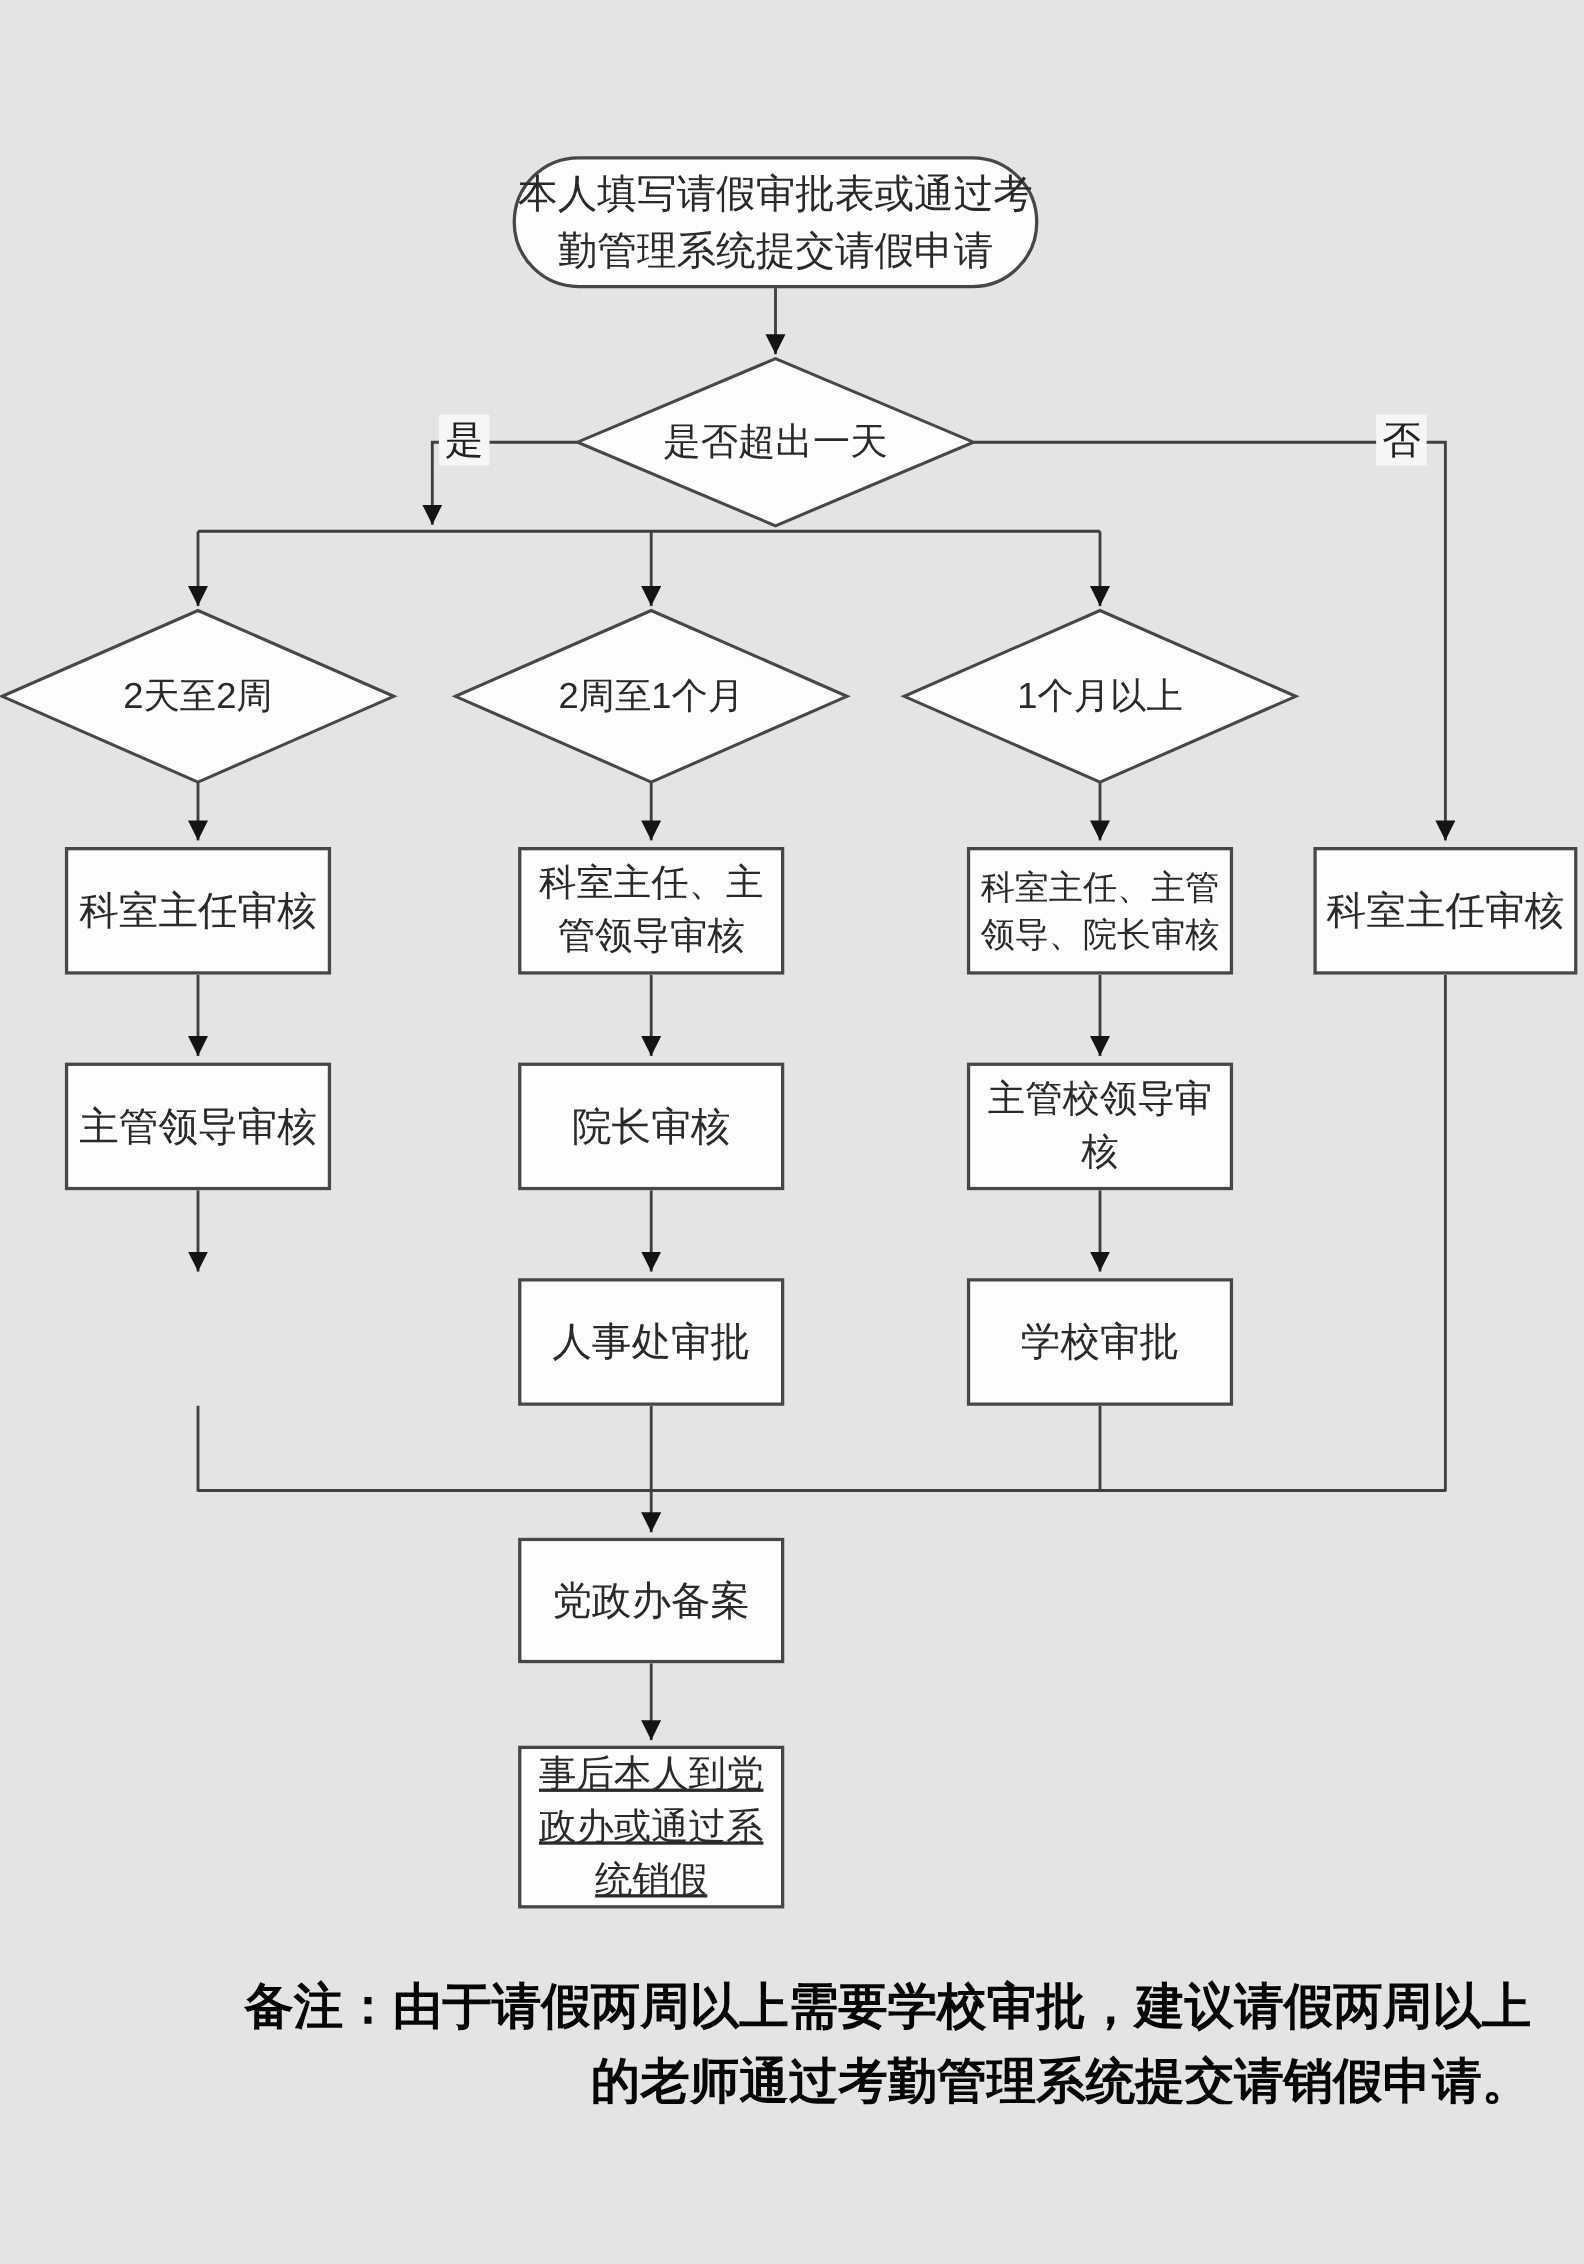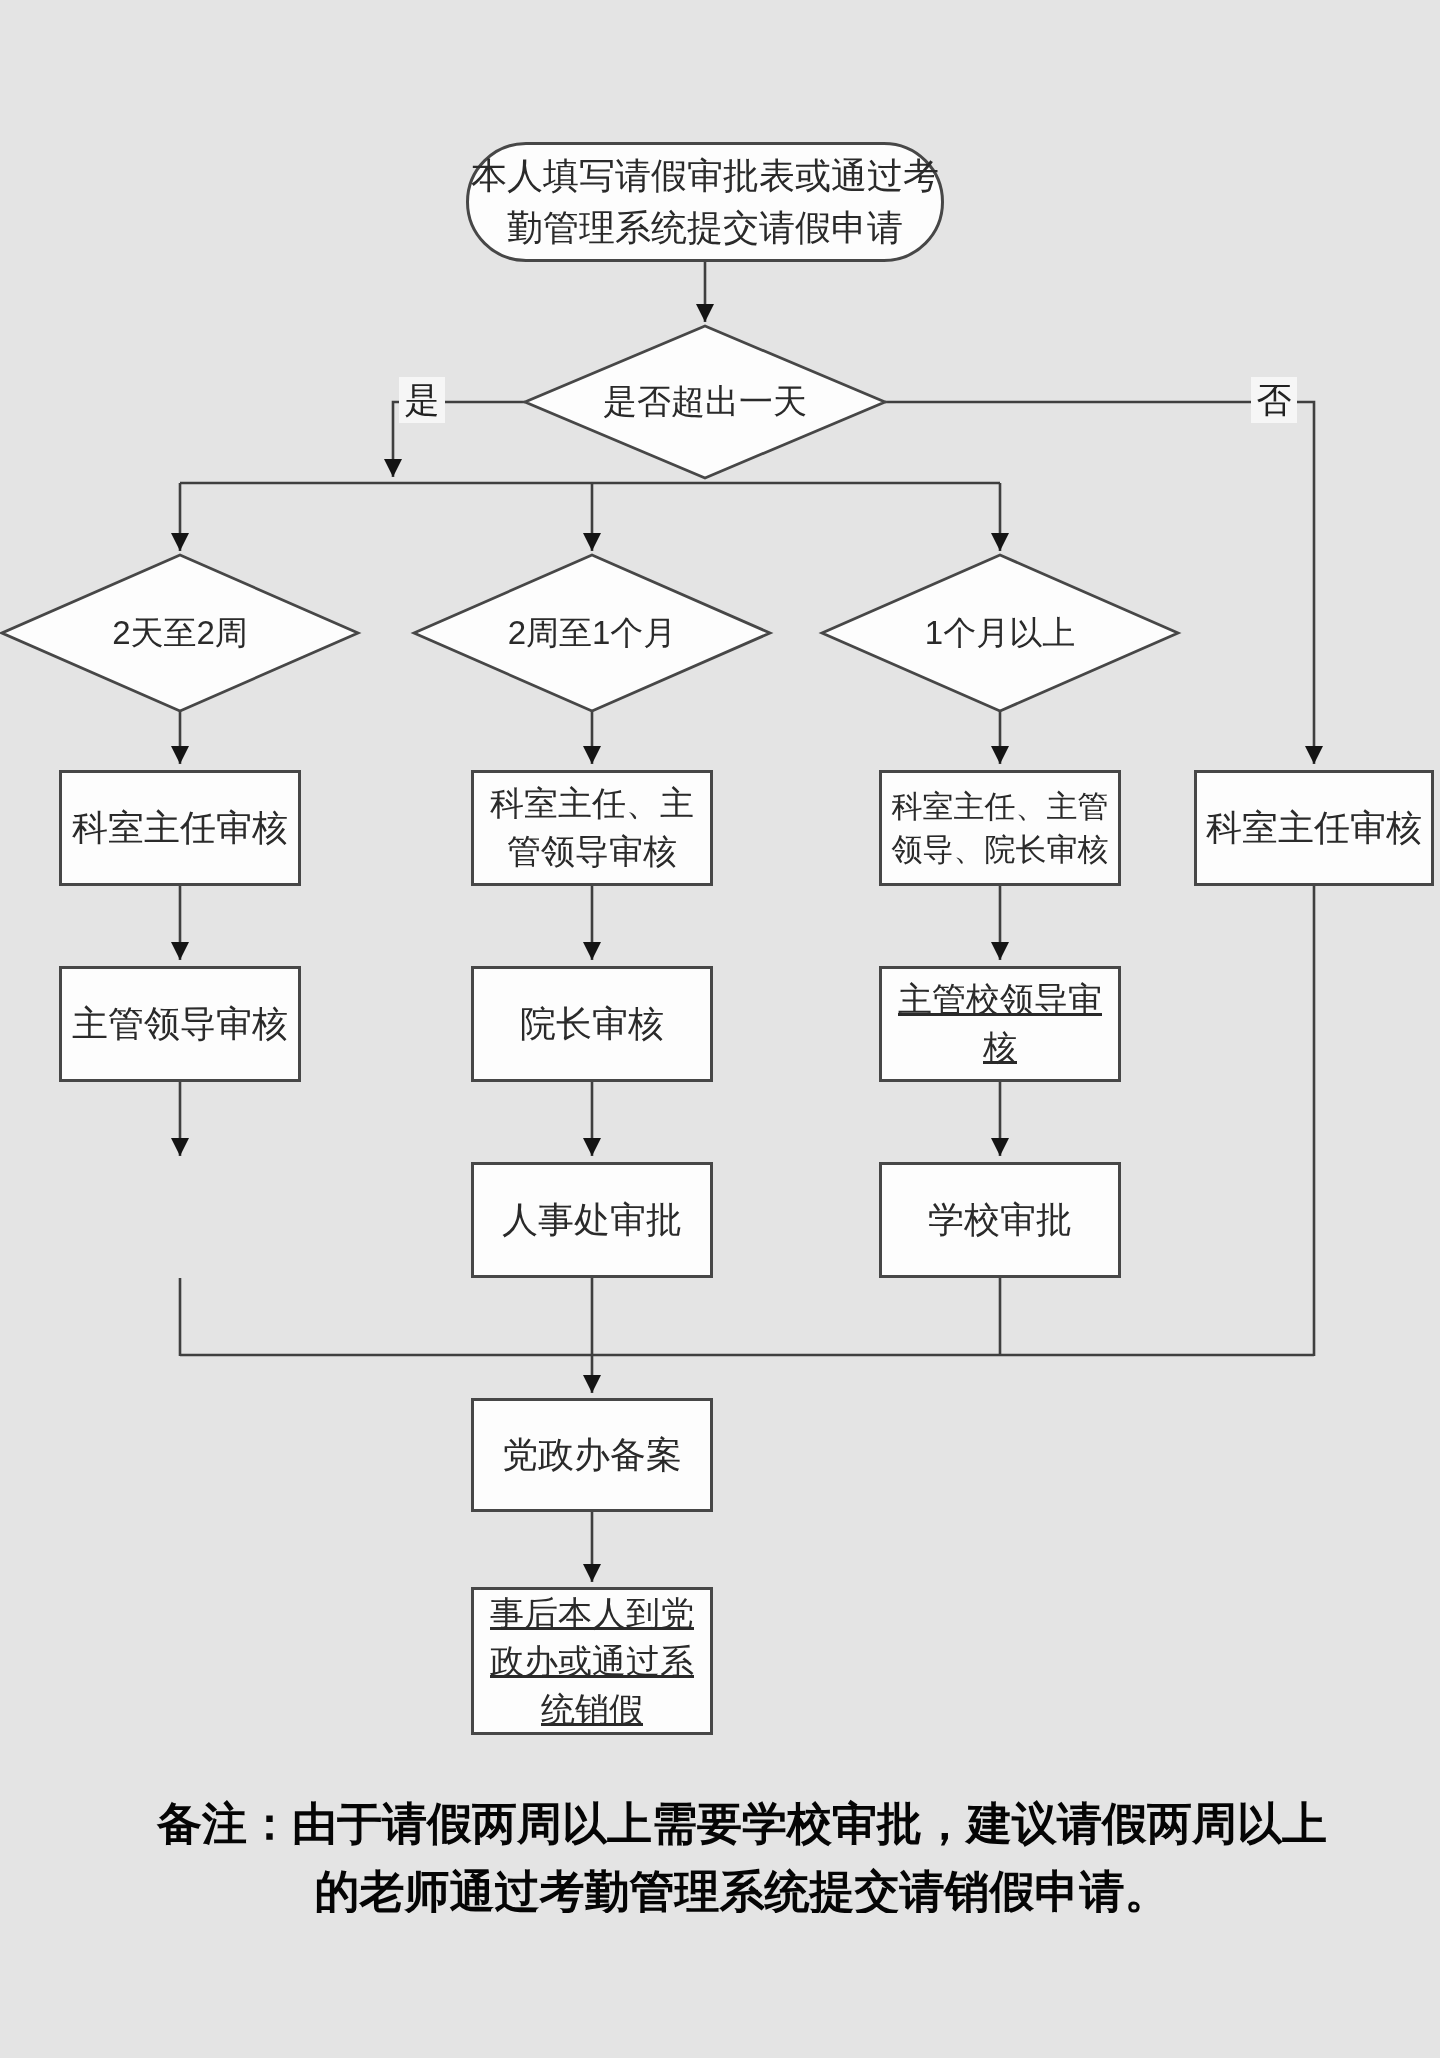--- a/index.html
+++ b/index.html
@@ -129,7 +129,7 @@
 
   <div class="node process" style="left:59px;top:966px;width:242px;height:116px;">主管领导审核</div>
   <div class="node process" style="left:471px;top:966px;width:242px;height:116px;">院长审核</div>
-  <div class="node process mid" style="left:879px;top:966px;width:242px;height:116px;text-decoration:underline;">主管校领导审
+  <div class="node process mid" style="left:879px;top:966px;width:242px;height:116px;">主管校领导审
 核</div>
 
   <div class="node process" style="left:471px;top:1162px;width:242px;height:116px;">人事处审批</div>

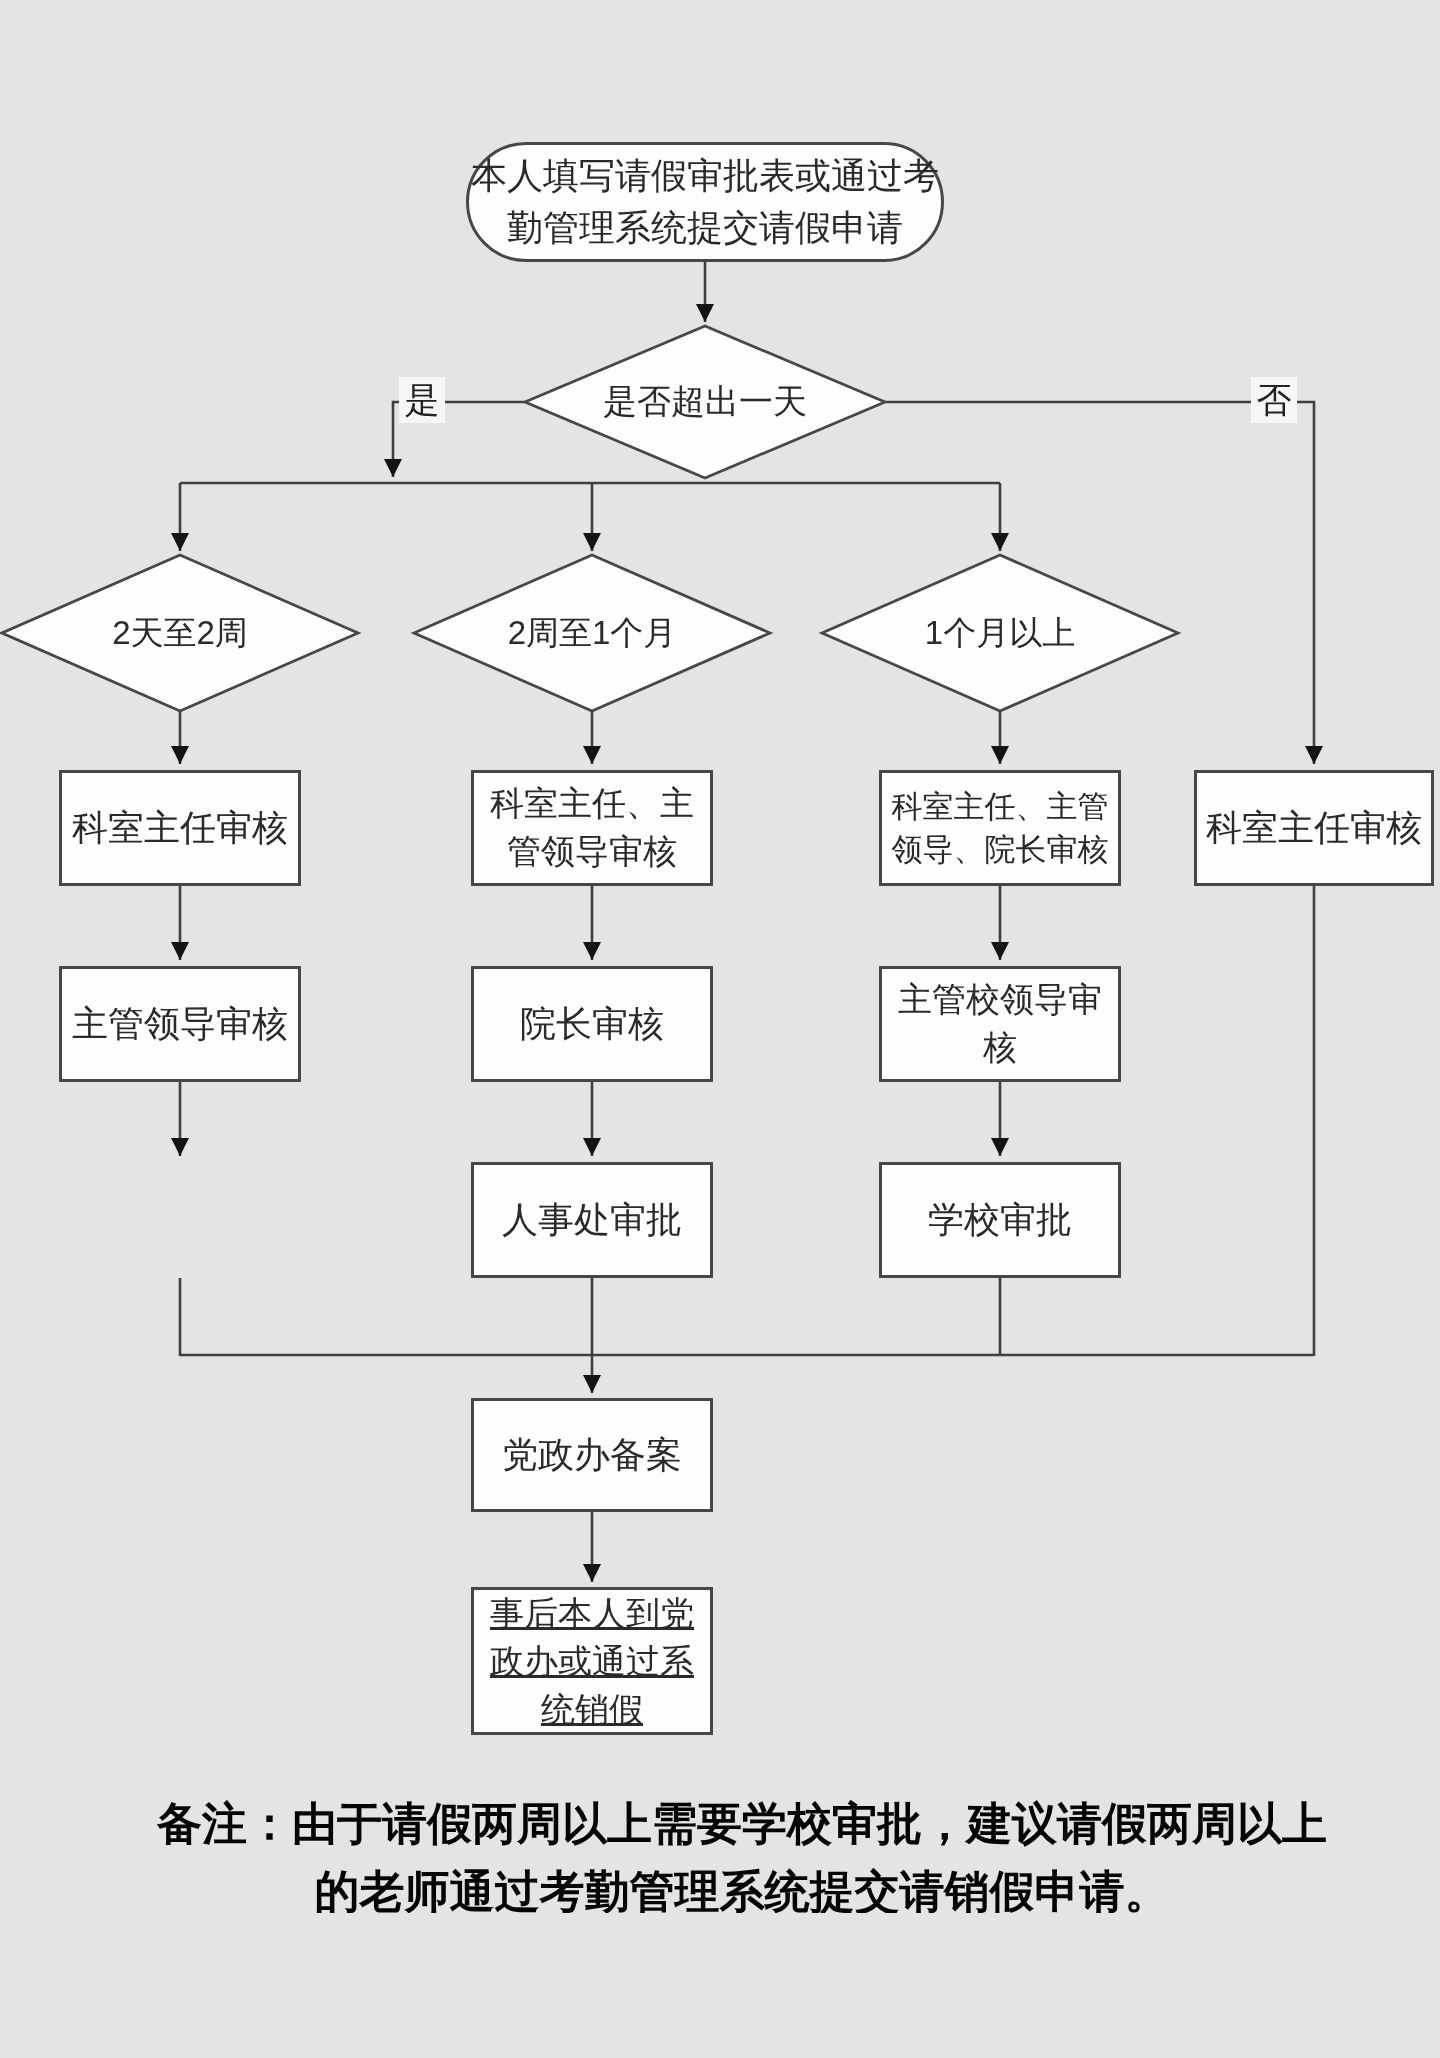--- a/index.html
+++ b/index.html
@@ -51,7 +51,7 @@
     color:#050505;
     line-height:1.52;
     white-space:pre-line;
-    text-align:center;
+    text-align:right;
   }
 </style>
 </head>

